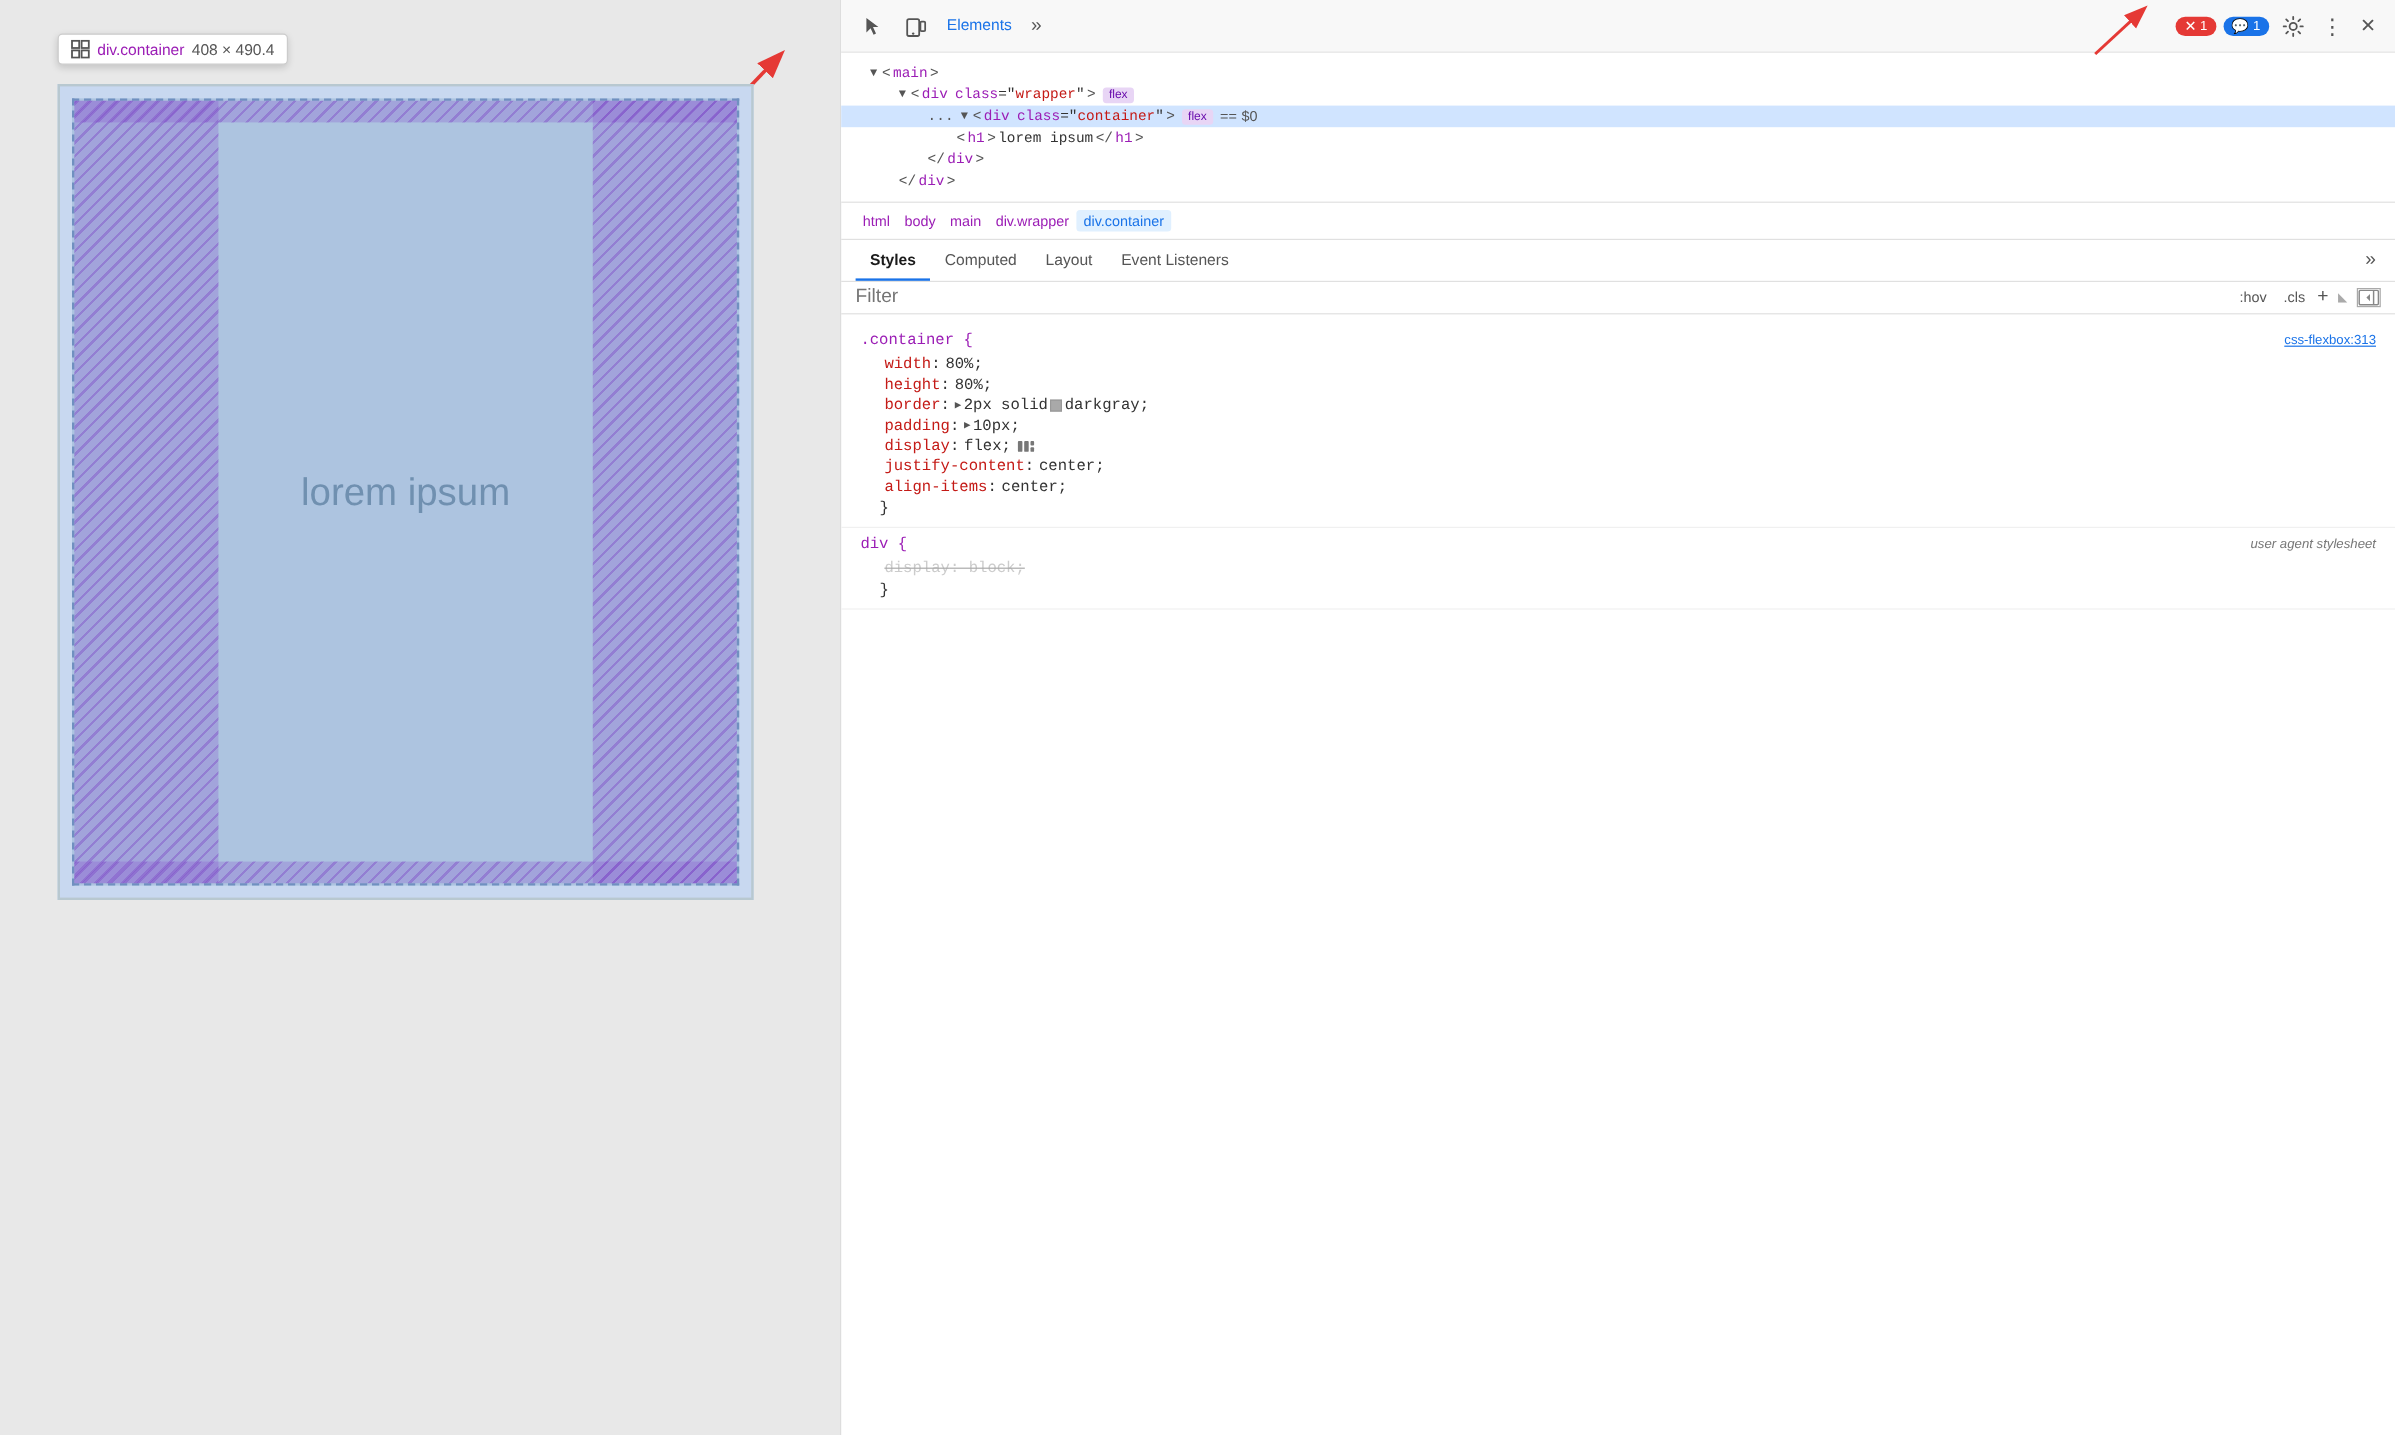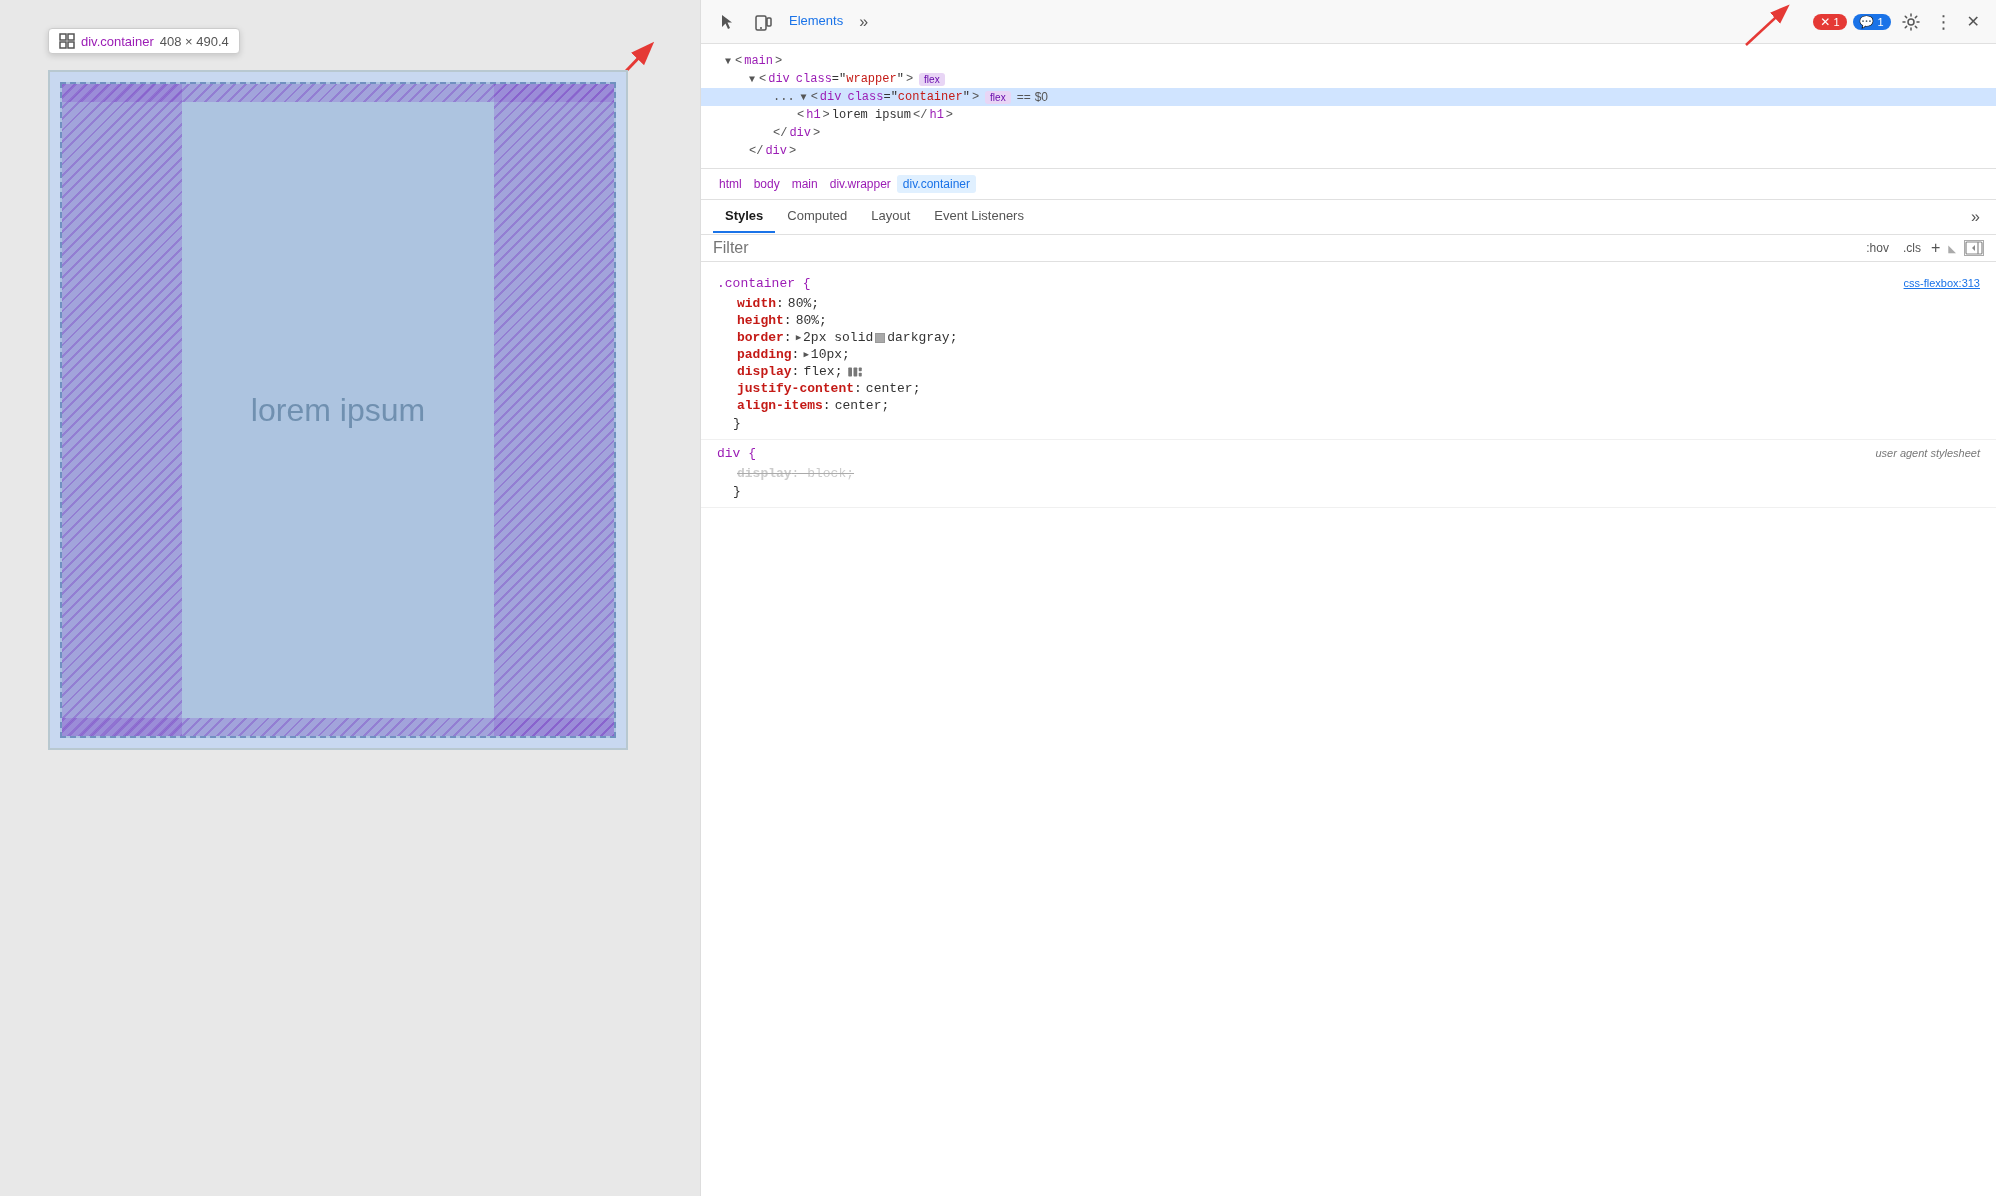--- a/index.html
+++ b/index.html
@@ -330,7 +330,7 @@
     
     .subtabs-bar {
       display: flex;
-      align-items: flex-start;
+      align-items: center;
       border-bottom: 1px solid #e0e0e0;
       padding: 0 12px;
     }

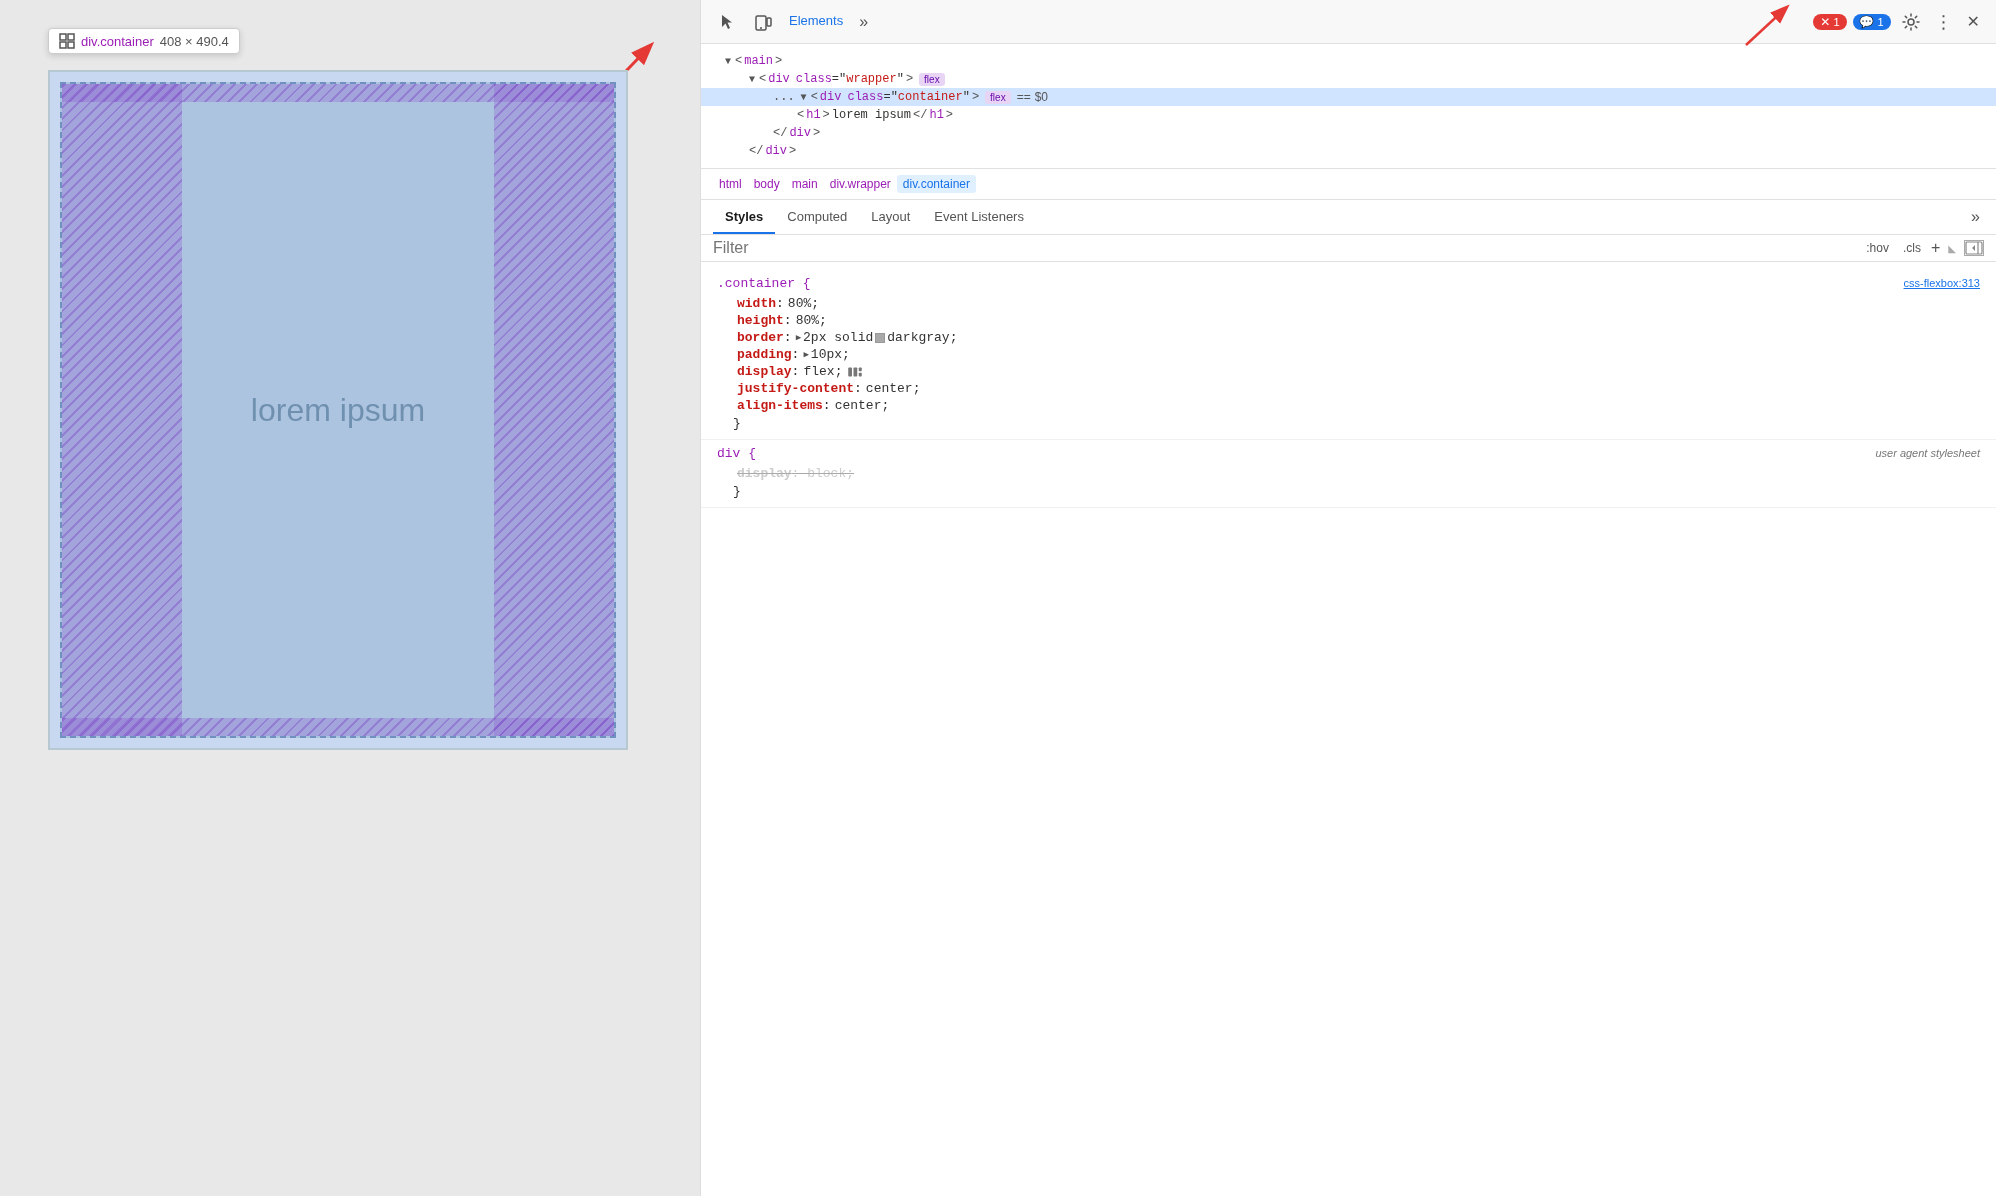--- a/index.html
+++ b/index.html
@@ -462,7 +462,6 @@
 
     .css-prop-name {
       color: #c41a16;
-      font-weight: bold;
     }
 
     .css-colon { color: #333; margin-right: 4px; }

